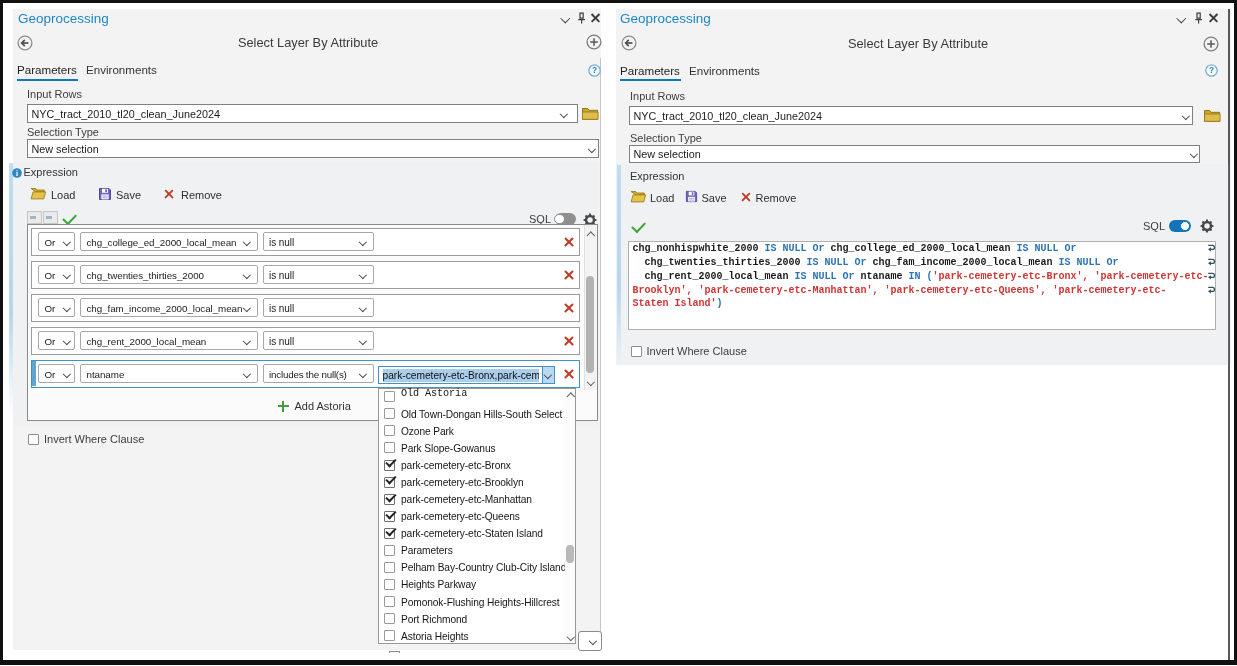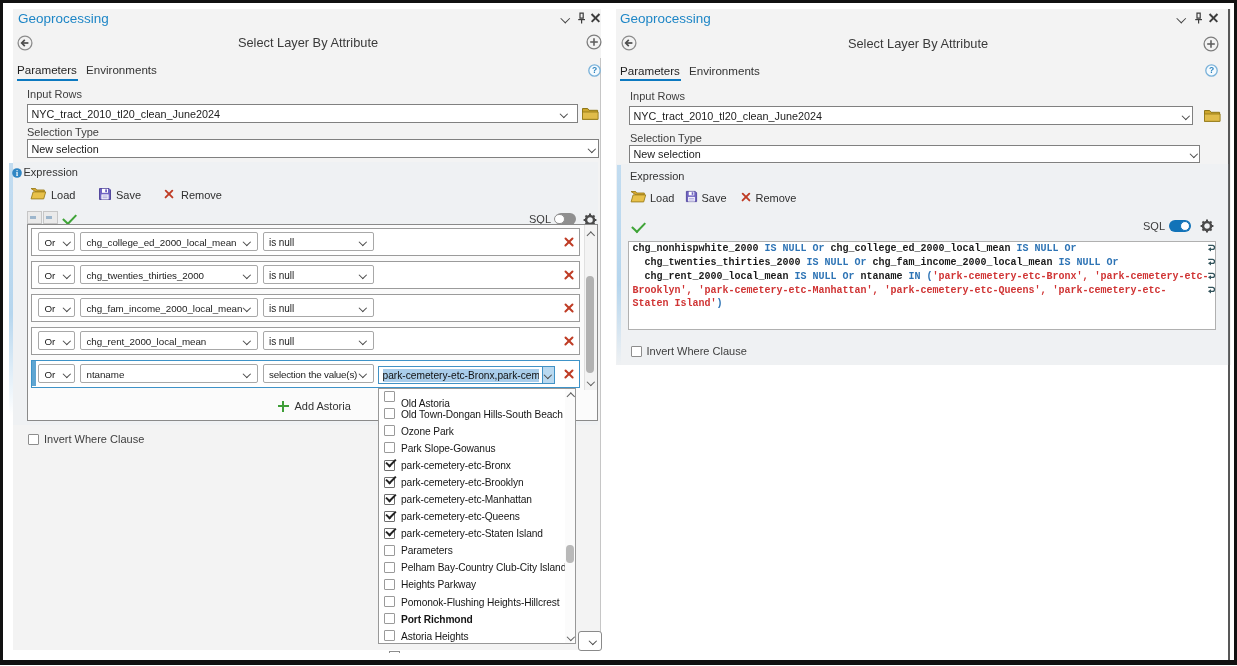--- a/index.html
+++ b/index.html
@@ -225,7 +225,7 @@
     </div>
     <div class="chvs" style="left:244px;top:370.5px;"></div>
 <div class="sel" style="left:262.5px;top:364.2px;width:111px;">
-      <span class="t" style="font-size:9.8px;letter-spacing:-0.2px;">selection the value(s)</span>
+      <span class="t" style="font-size:9.8px;letter-spacing:-0.2px;">includes the null(s)</span>
     </div>
     <div class="chvs" style="left:360px;top:370.5px;"></div>
 <div class="a" style="left:378px;top:365.6px;width:177px;height:18.4px;background:#fff;border:1.2px solid #4292c5;box-sizing:border-box;"></div>

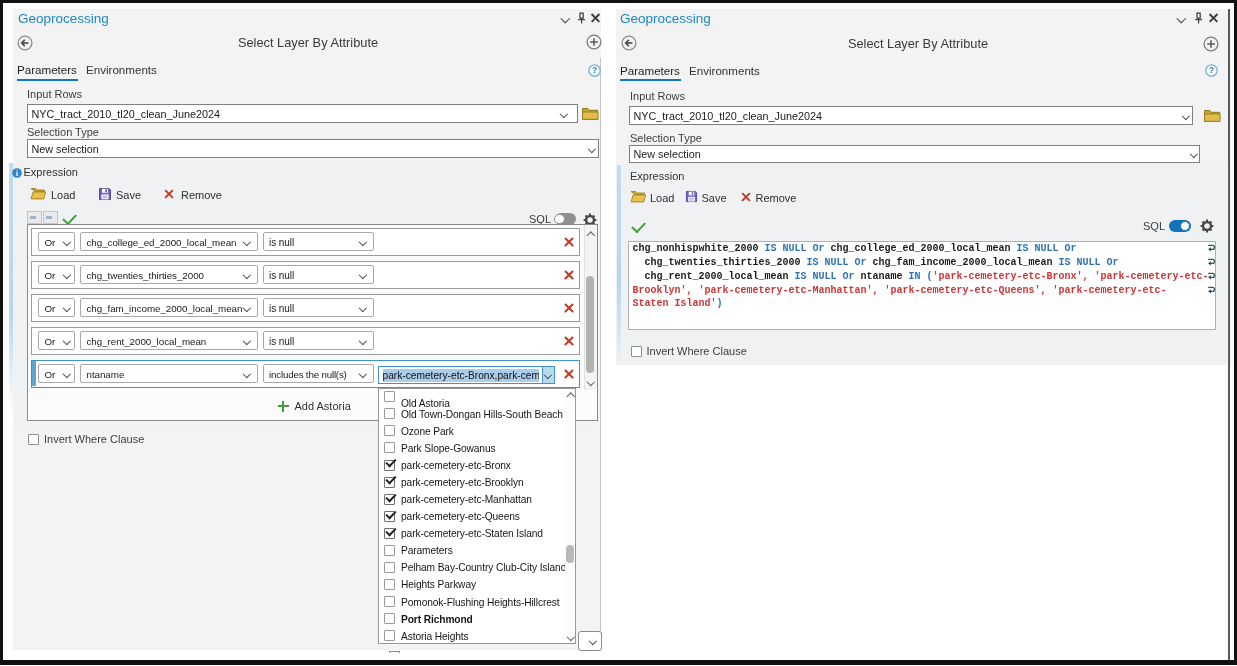--- a/index.html
+++ b/index.html
@@ -248,7 +248,7 @@
 
 <div class="a" style="left:377.5px;top:388px;width:198px;height:255.5px;background:#fff;border:1px solid #989898;box-sizing:border-box;z-index:5;"></div>
 <div class="cb" style="left:384px;top:391.3px;border-color:#9a9a9a;z-index:6;"></div>
-<div class="li" style="top:398px;z-index:6;">Old Astoria</div>
+<div class="li" style="top:388px;z-index:6;font-family:Liberation Mono, monospace;">Old Astoria</div>
 <div class="cb" style="left:384px;top:408.3px;border-color:#9a9a9a;z-index:6;"></div>
 <div class="li" style="top:408.9px;z-index:6;">Old Town-Dongan Hills-South Beach</div>
 <div class="cb" style="left:384px;top:425.4px;border-color:#9a9a9a;z-index:6;"></div>

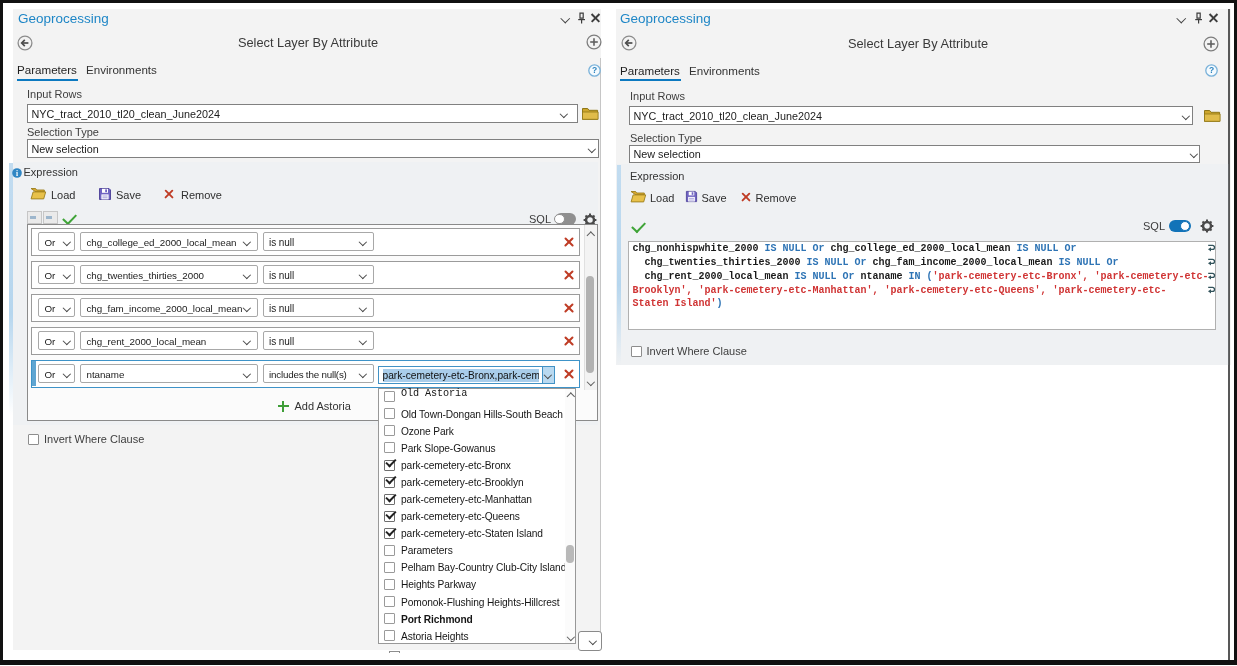--- a/index.html
+++ b/index.html
@@ -250,7 +250,7 @@
 <div class="cb" style="left:384px;top:391.3px;border-color:#9a9a9a;z-index:6;"></div>
 <div class="li" style="top:388px;z-index:6;font-family:Liberation Mono, monospace;">Old Astoria</div>
 <div class="cb" style="left:384px;top:408.3px;border-color:#9a9a9a;z-index:6;"></div>
-<div class="li" style="top:408.9px;z-index:6;">Old Town-Dongan Hills-South Beach</div>
+<div class="li" style="top:408.9px;z-index:6;">Old Town-Dongan Hills-South Select</div>
 <div class="cb" style="left:384px;top:425.4px;border-color:#9a9a9a;z-index:6;"></div>
 <div class="li" style="top:426.0px;z-index:6;">Ozone Park</div>
 <div class="cb" style="left:384px;top:442.4px;border-color:#9a9a9a;z-index:6;"></div>

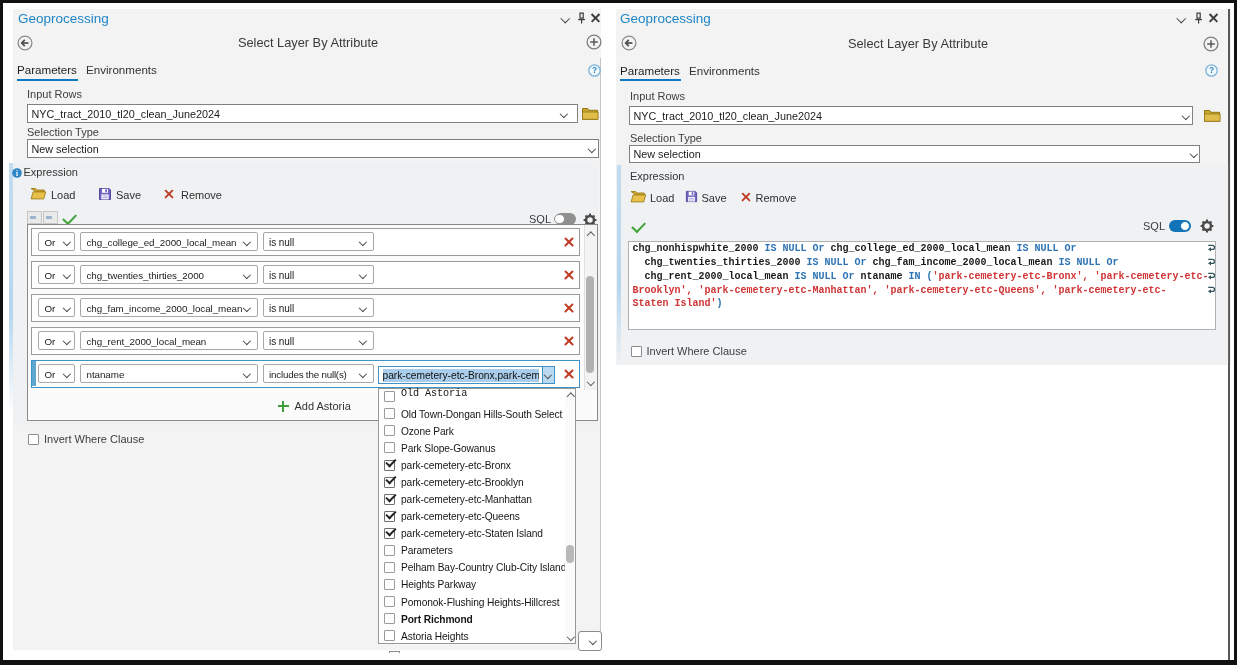--- a/index.html
+++ b/index.html
@@ -279,7 +279,7 @@
 <div class="cb" style="left:384px;top:595.9px;border-color:#9a9a9a;z-index:6;"></div>
 <div class="li" style="top:596.5px;z-index:6;">Pomonok-Flushing Heights-Hillcrest</div>
 <div class="cb" style="left:384px;top:612.9px;border-color:#9a9a9a;z-index:6;"></div>
-<div class="li" style="top:613.5px;z-index:6;font-weight:bold;">Port Richmond</div>
+<div class="li" style="top:613.5px;z-index:6;">Port Richmond</div>
 <div class="cb" style="left:384px;top:630.0px;border-color:#9a9a9a;z-index:6;"></div>
 <div class="li" style="top:630.6px;z-index:6;">Astoria Heights</div>
 

